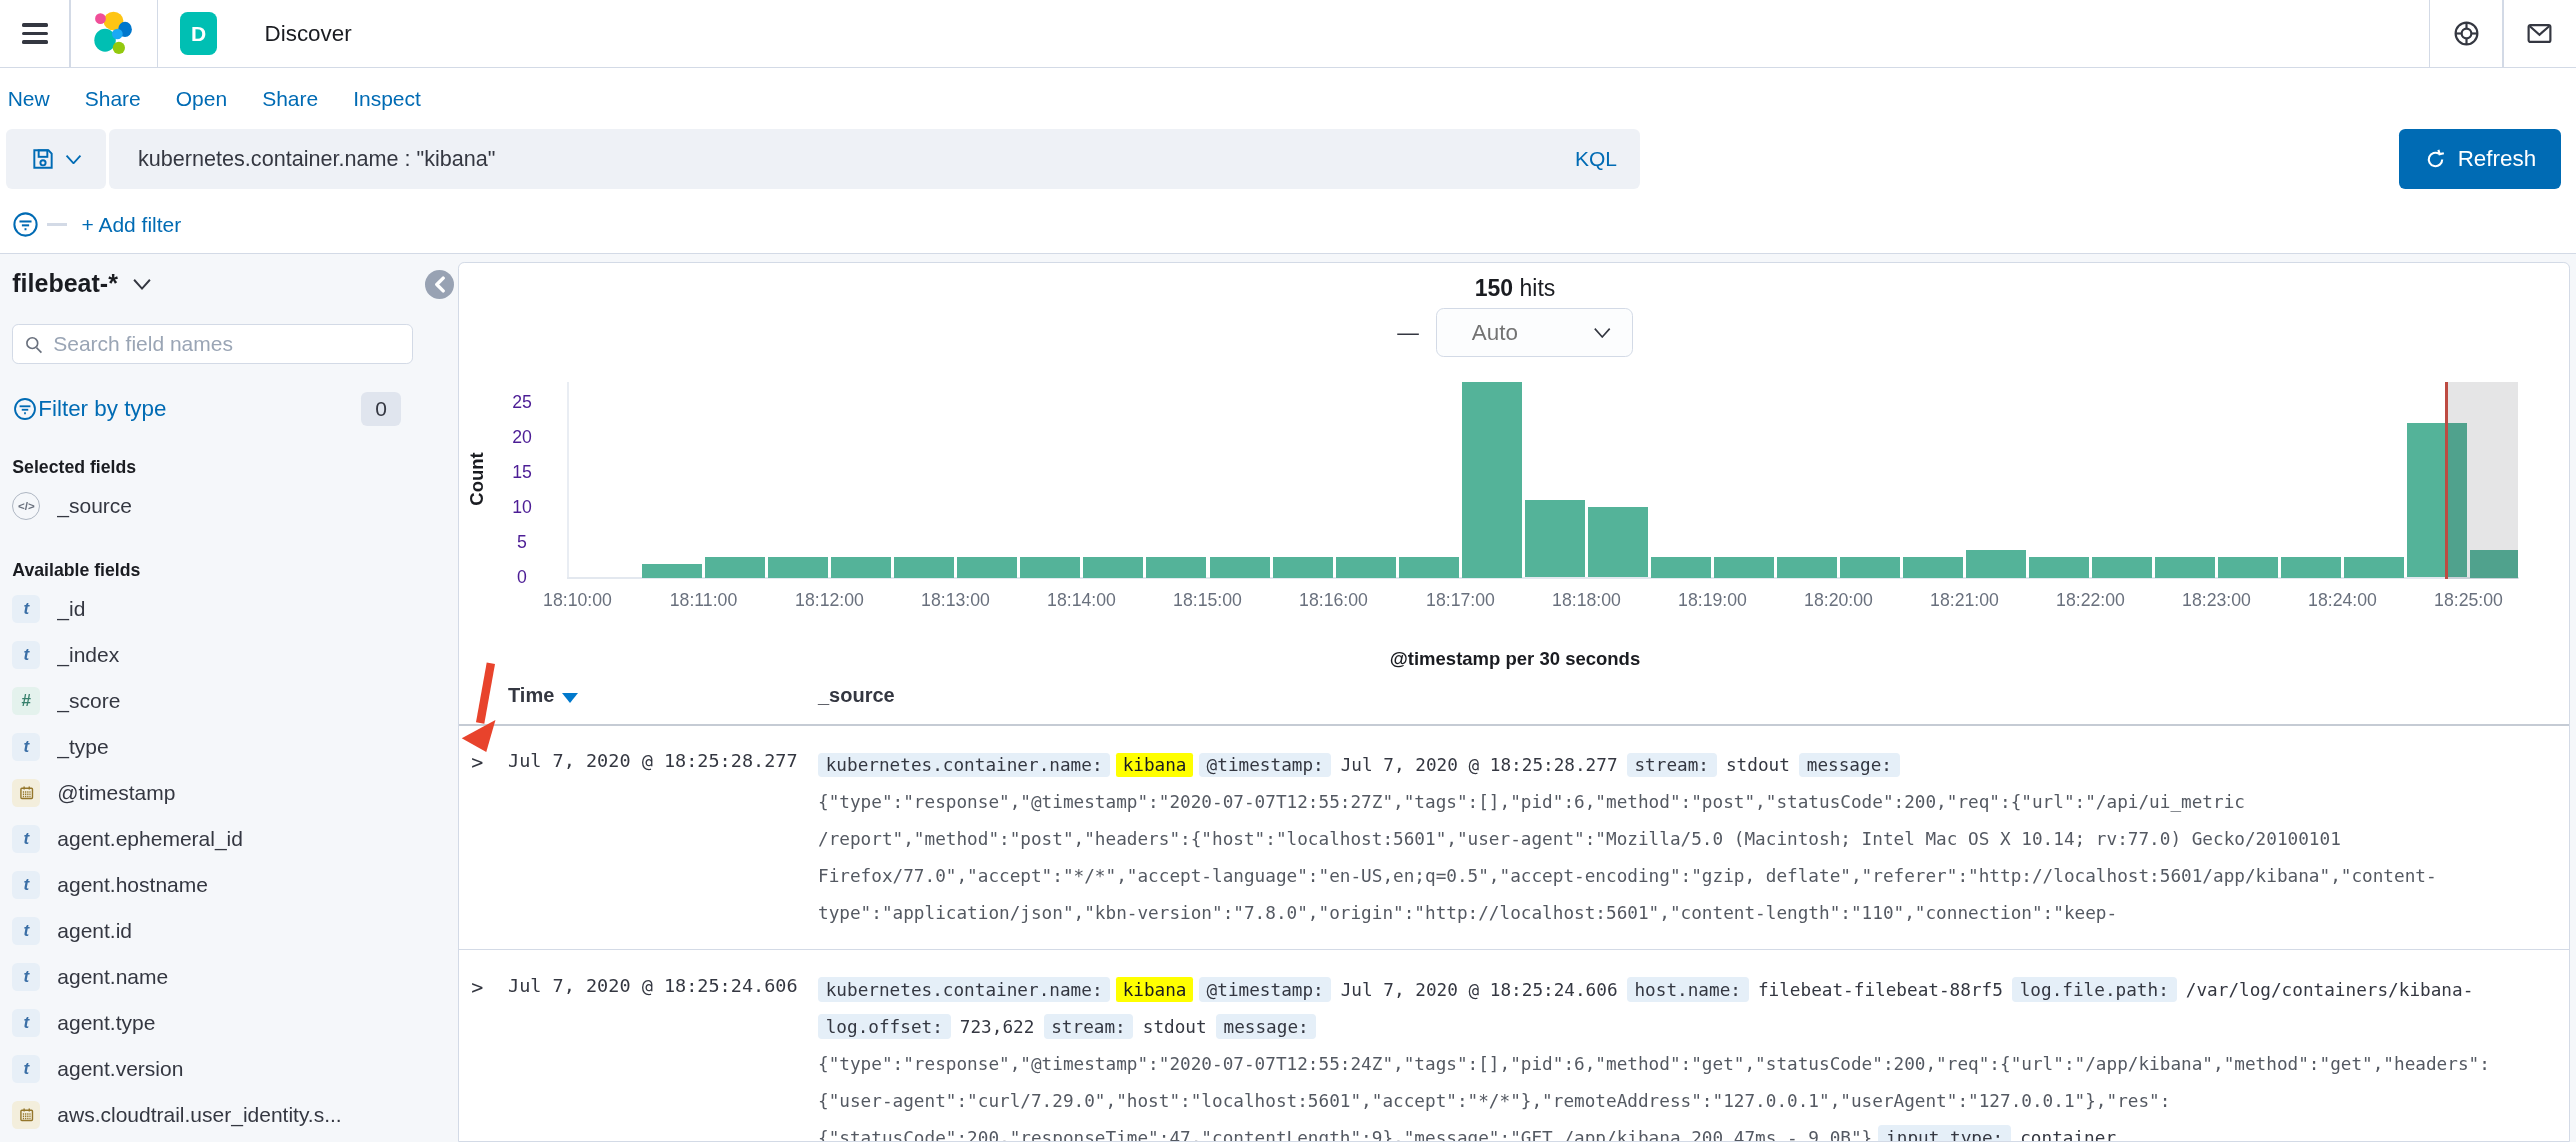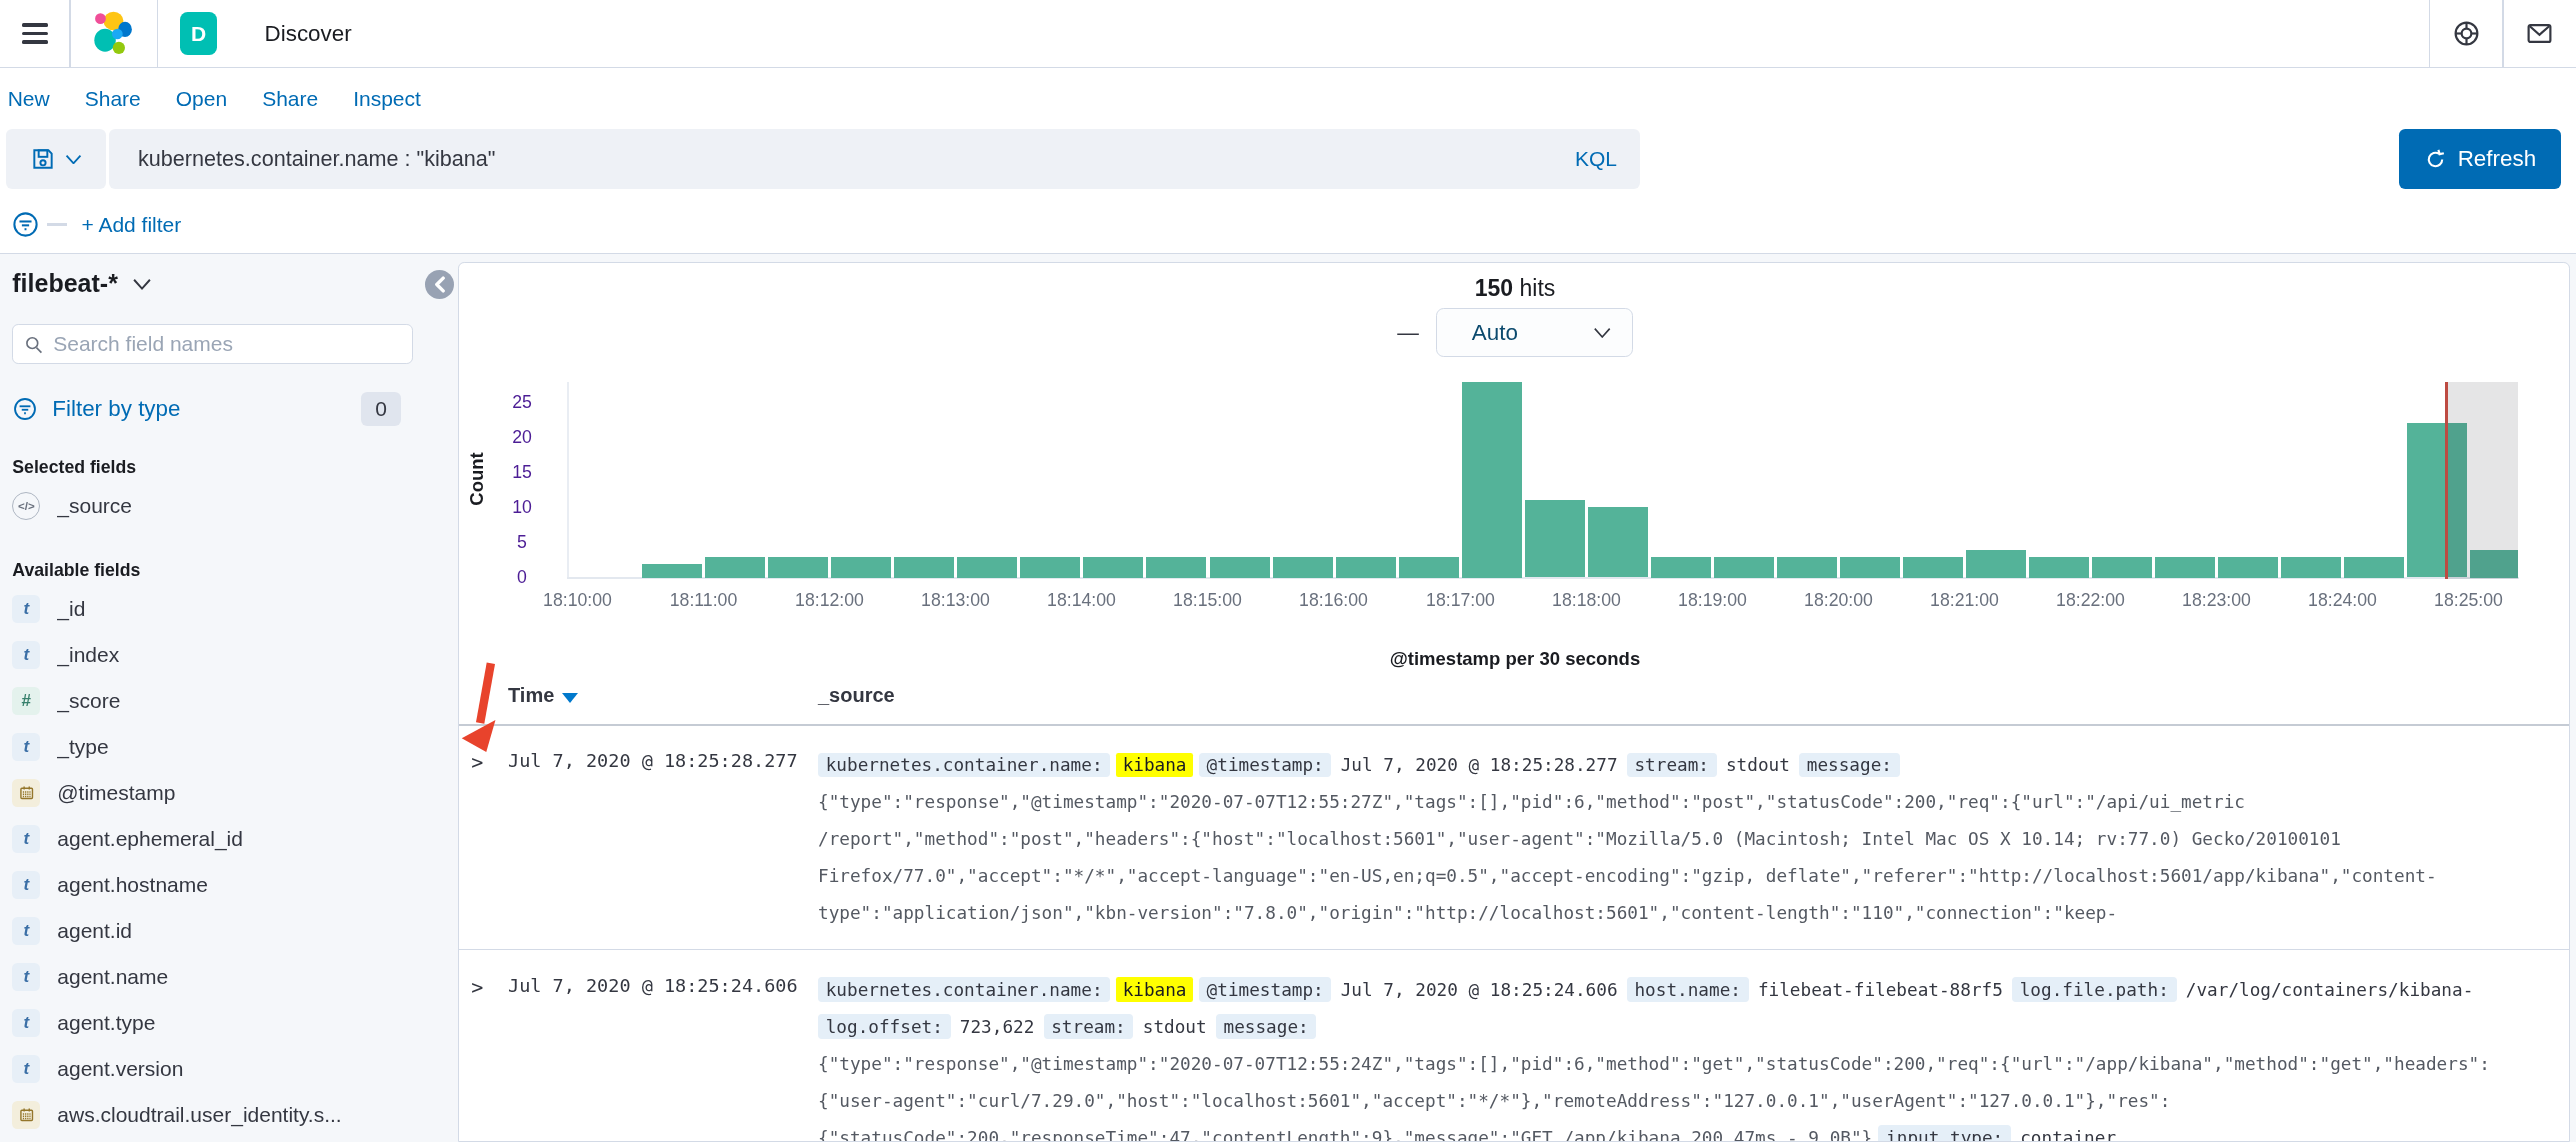--- a/index.html
+++ b/index.html
@@ -69,7 +69,7 @@
   .hits-count { font-weight:bold; }
   .range-row { position:absolute; left:0; top:45px; width:2112px; display:flex; align-items:center; justify-content:center; gap:17px; }
   .range-text { font-size:21.6px; color:#343741; }
-  .interval-select { width:197px; height:49px; background:#FCFDFE; border:1.5px solid #D3DAE6; border-radius:7.7px; display:flex; align-items:center; padding:0 20px 0 35px; font-size:22.4px; color:#0c4a6e; }
+  .interval-select { width:197px; height:49px; background:#FCFDFE; border:1.5px solid #D3DAE6; border-radius:7.7px; display:flex; align-items:center; padding:0 20px 0 35px; font-size:22.4px; color:#737373; }
   .interval-select .chev { margin-left:auto; }
 
   

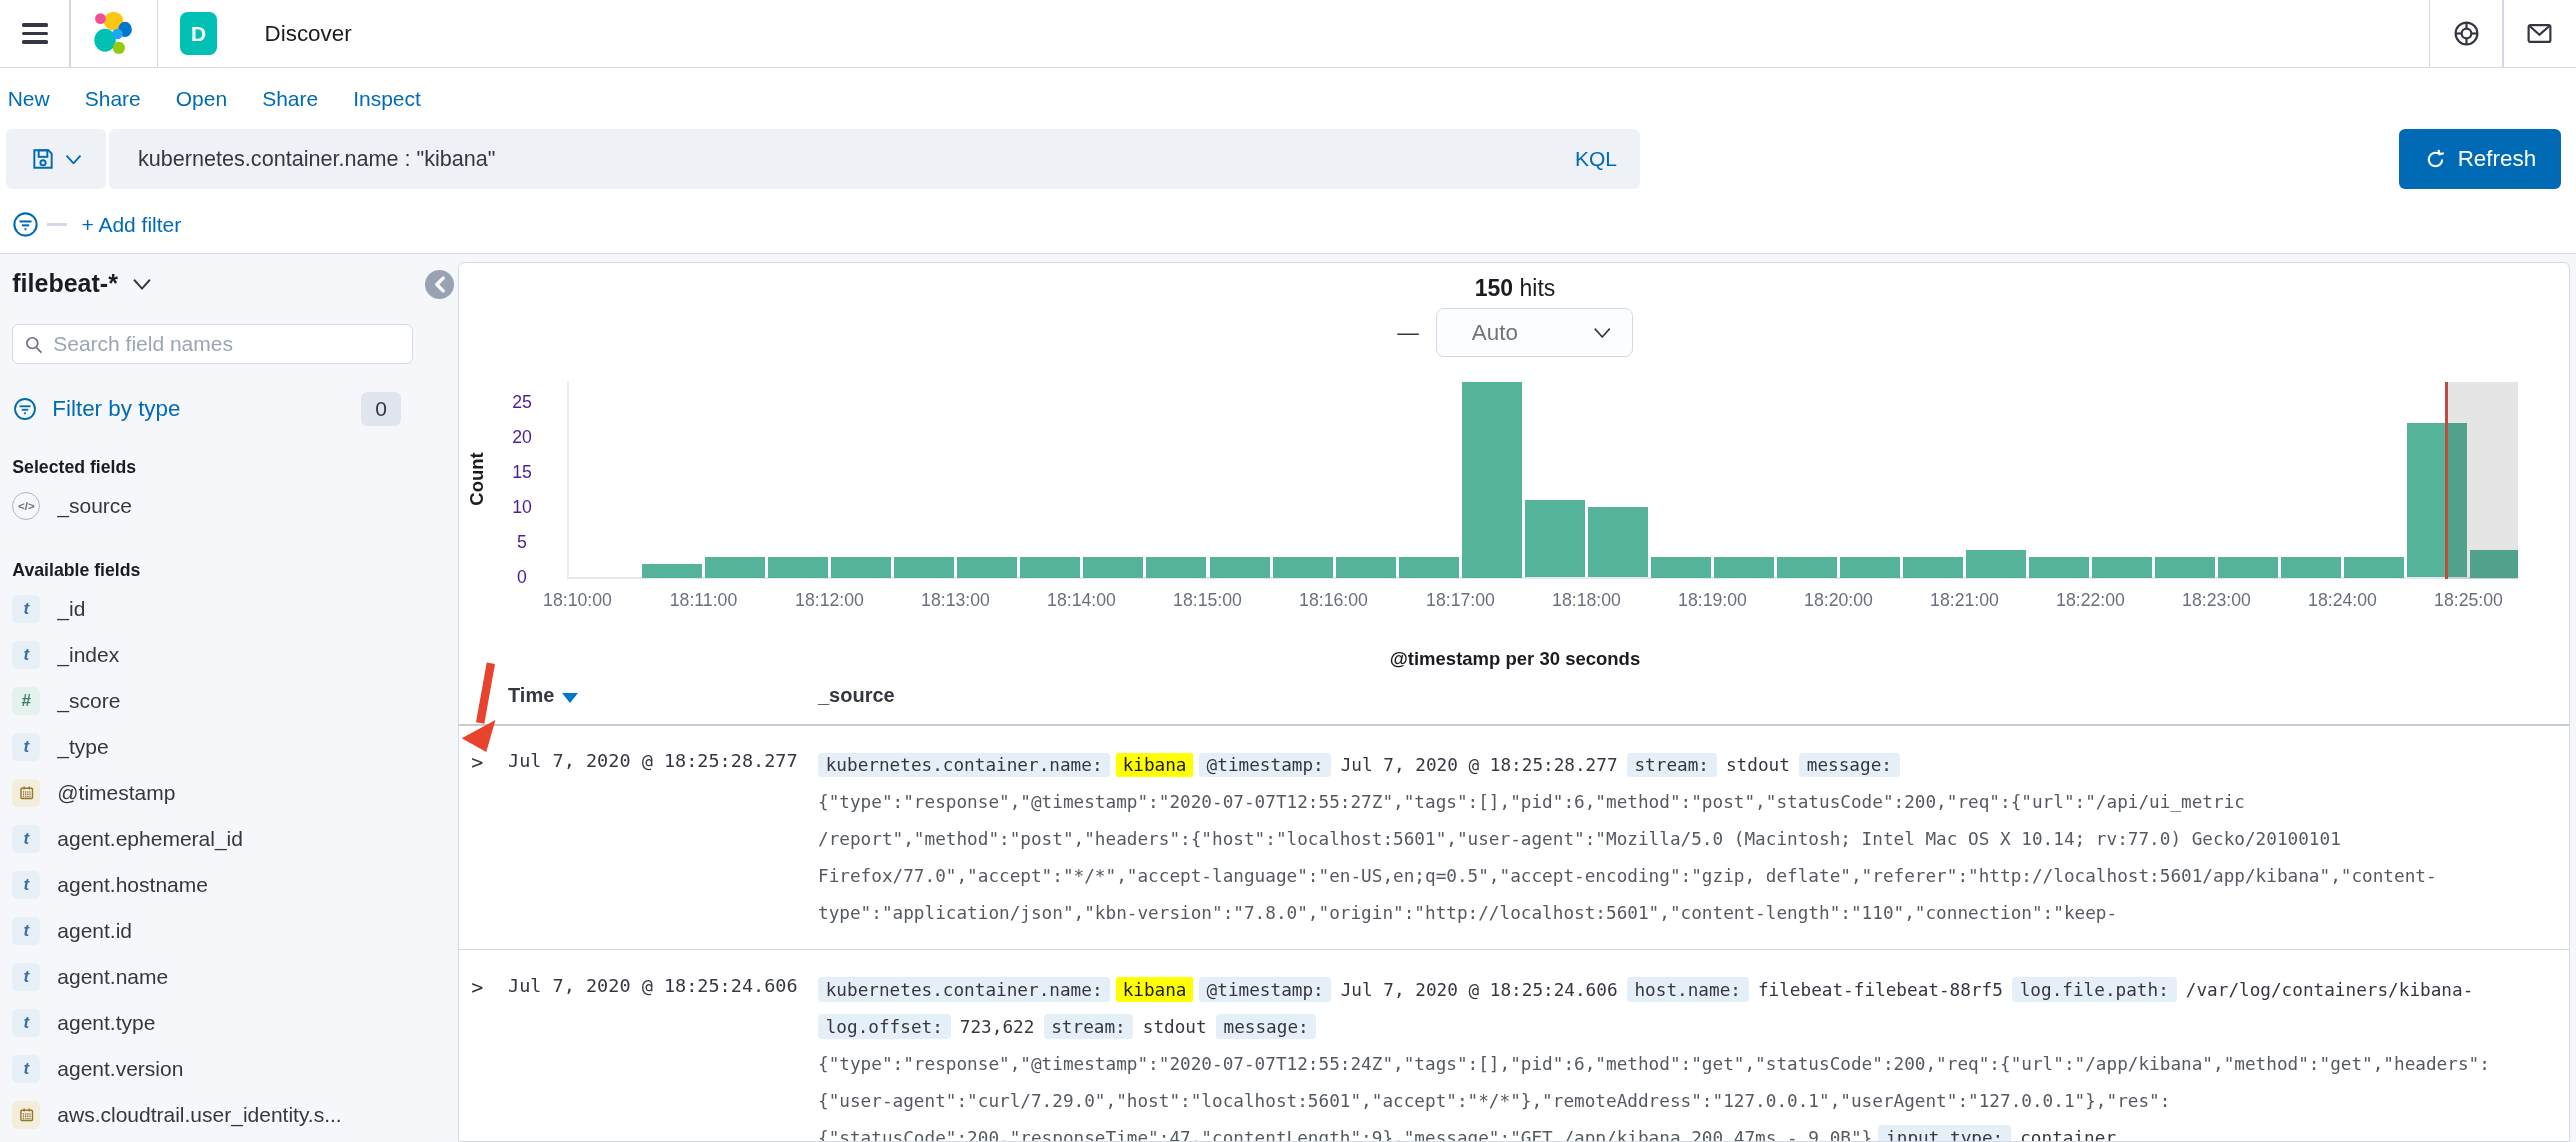--- a/index.html
+++ b/index.html
@@ -49,7 +49,7 @@
   .fieldsearch { margin-top:26px; width:401px; height:40px; background:#fff; border:1.5px solid #D3DAE6; border-radius:6.2px; display:flex; align-items:center; padding:0 10.8px; gap:9.2px; }
   .fieldsearch input { border:none; outline:none; background:transparent; font-size:21px; color:#343741; width:100%; font-family:inherit; }
   .fieldsearch input::placeholder { color:#9AA5B5; }
-  .ftype-row { margin-top:28px; display:flex; align-items:center; gap:14px; }
+  .ftype-row { margin-top:28px; display:flex; align-items:center; }
   .ftype-label { color:#006BB4; font-size:22.4px; }
   .ftype-badge { margin-left:auto; margin-right:20px; background:#E0E5EE; border-radius:6.2px; min-width:40px; height:34px; display:flex; align-items:center; justify-content:center; font-size:21px; color:#343741; }
   .sb-heading { margin-top:31px; font-size:17.7px; font-weight:bold; color:#1A1C21; }

